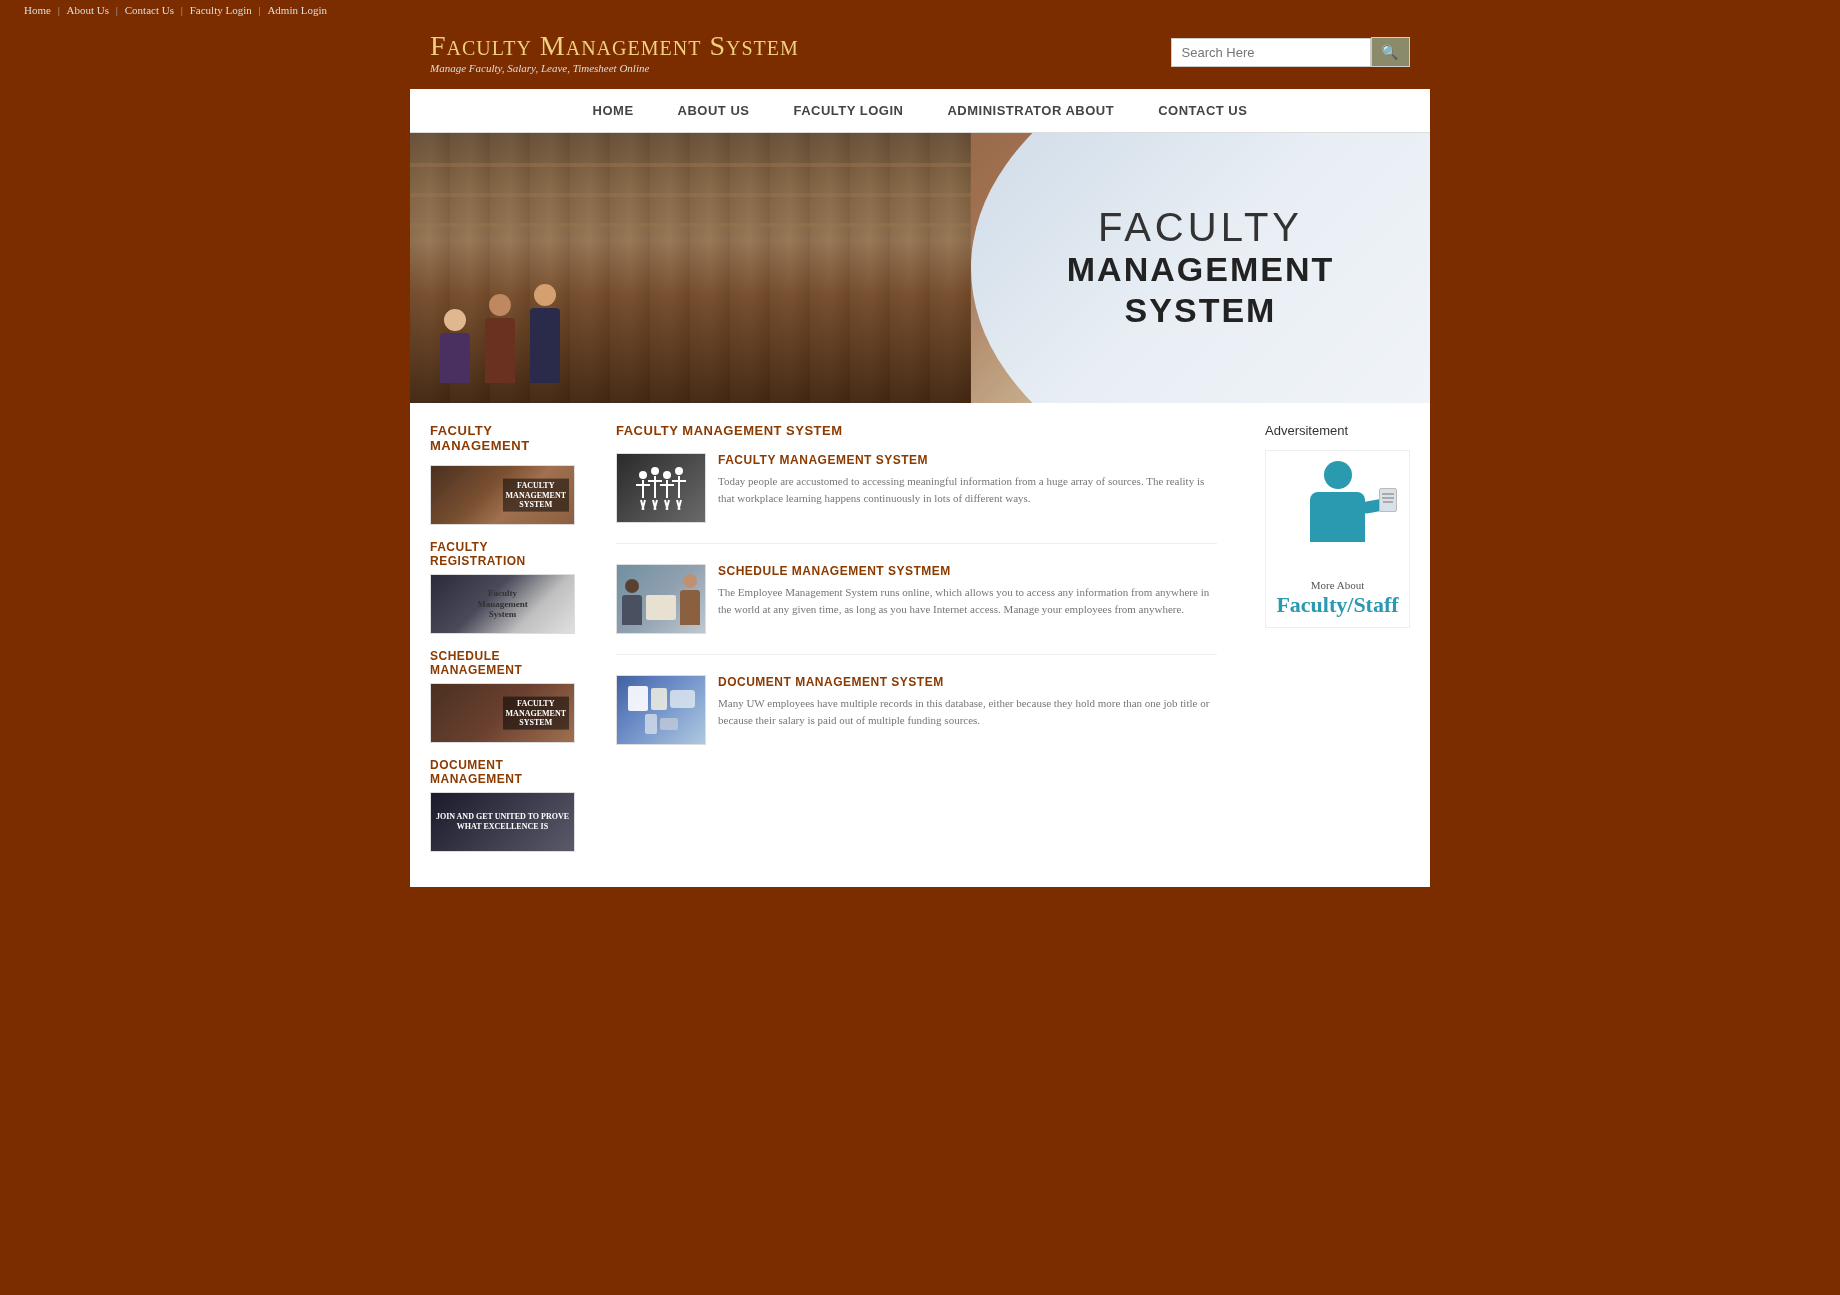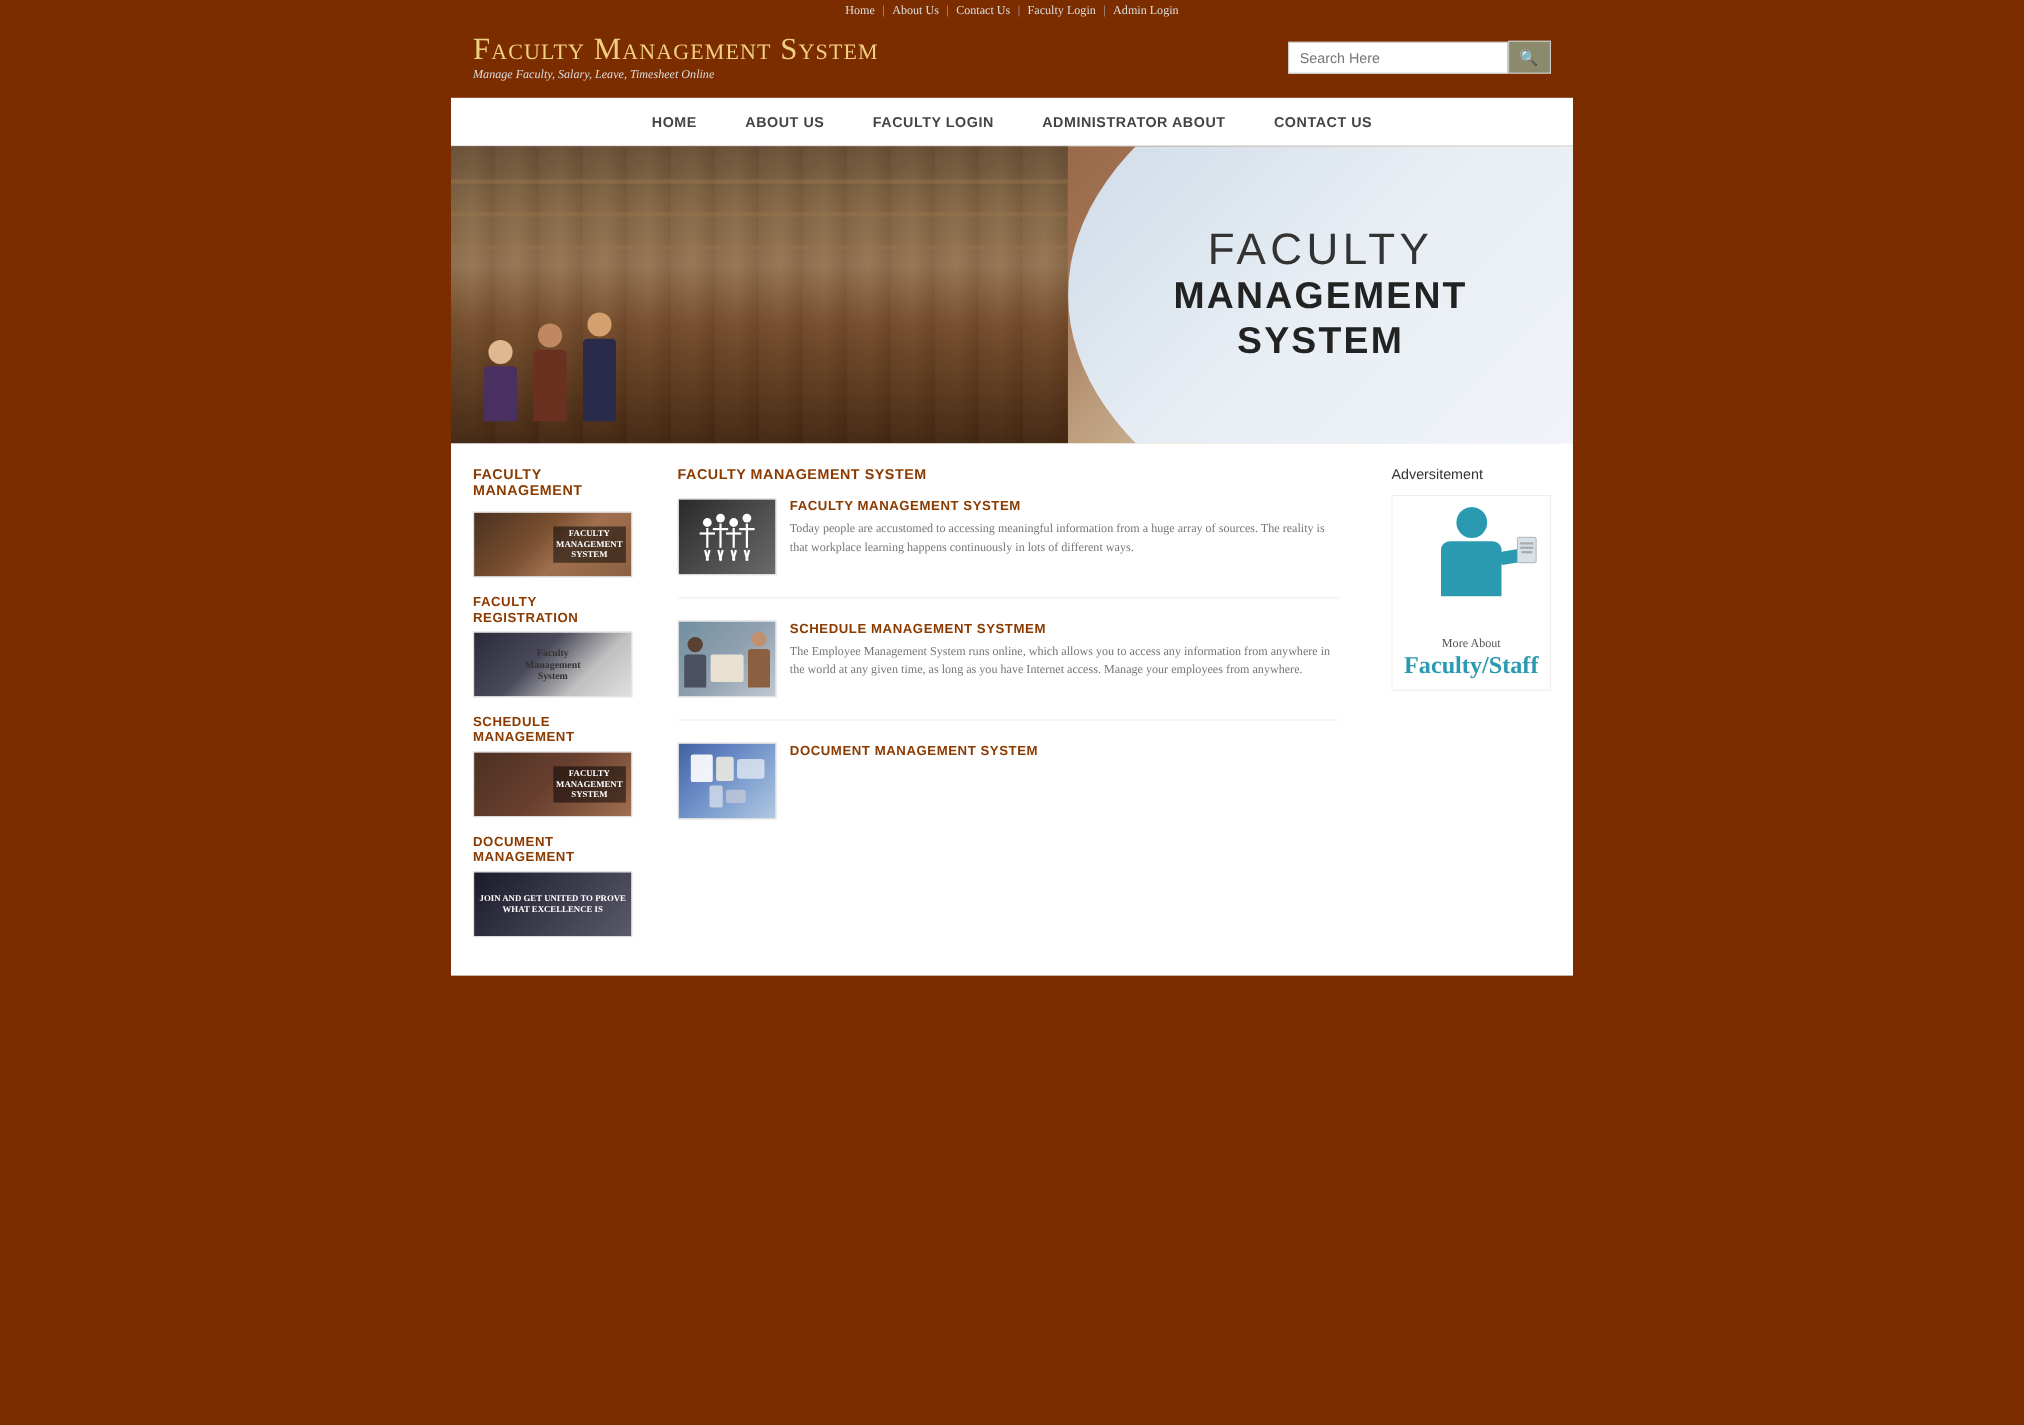--- a/index.html
+++ b/index.html
@@ -12,7 +12,7 @@
     
     .top-bar {
       background-color: #7B2D00;
-      text-align: center;
+      text-align: left;
       padding: 4px 20px;
       color: #ddd;
       font-size: 11px;

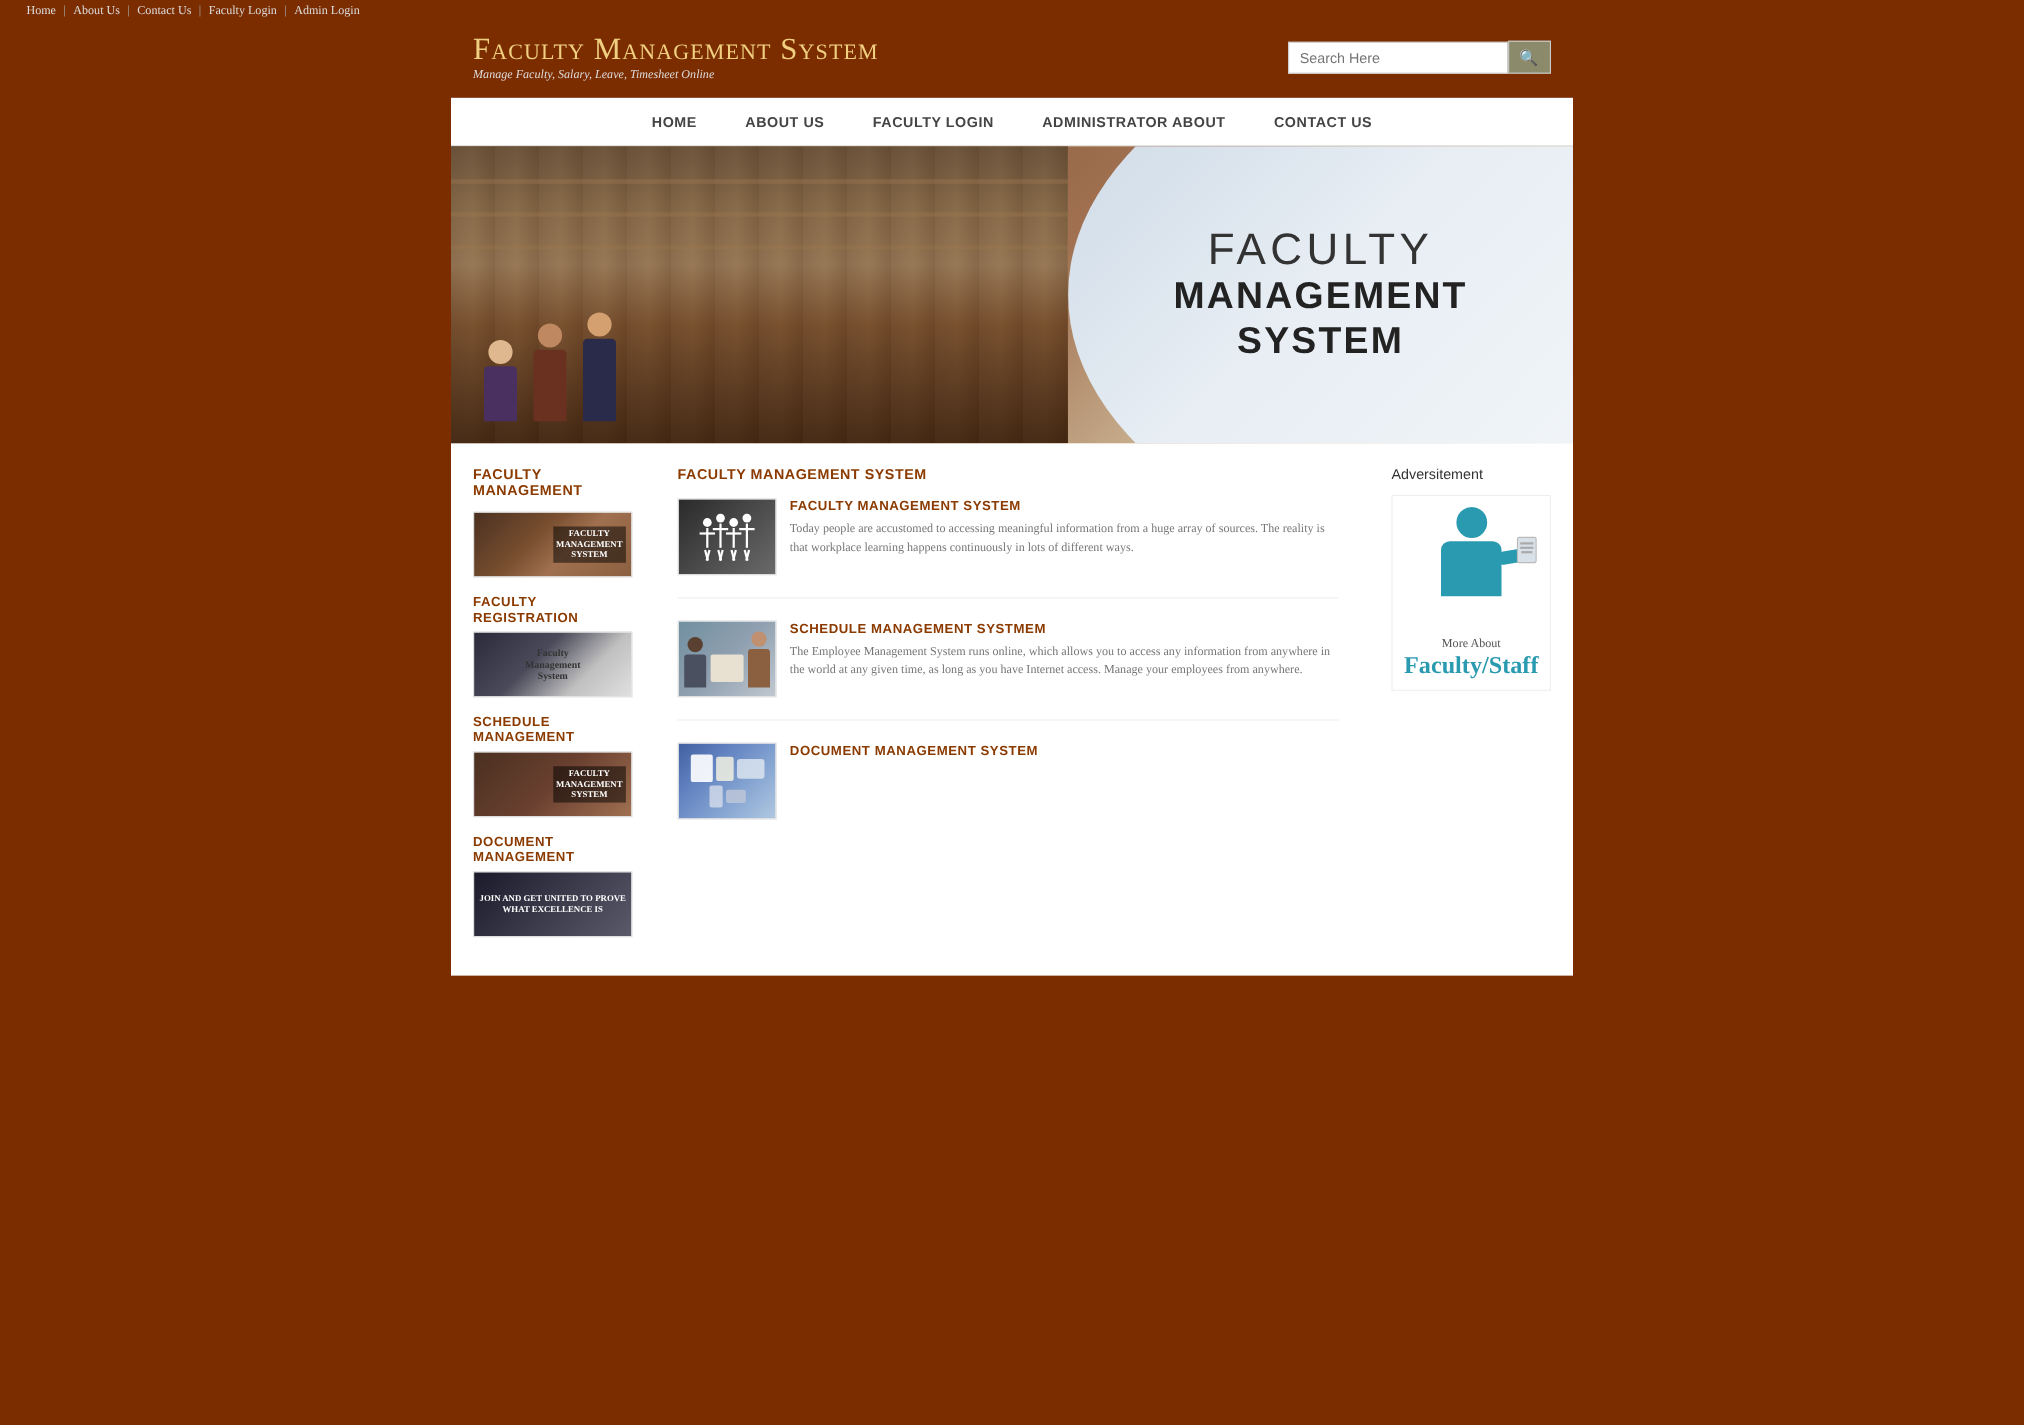--- a/index.html
+++ b/index.html
@@ -609,6 +609,7 @@
         </div>
         <div class="card-info">
           <div class="card-title">DOCUMENT MANAGEMENT SYSTEM</div>
+          <div class="card-text">Many UW employees have multiple records in this database, either because they hold more than one job title or because their salary is paid out of multiple funding sources.</div>
         </div>
       </div>
     </div>

